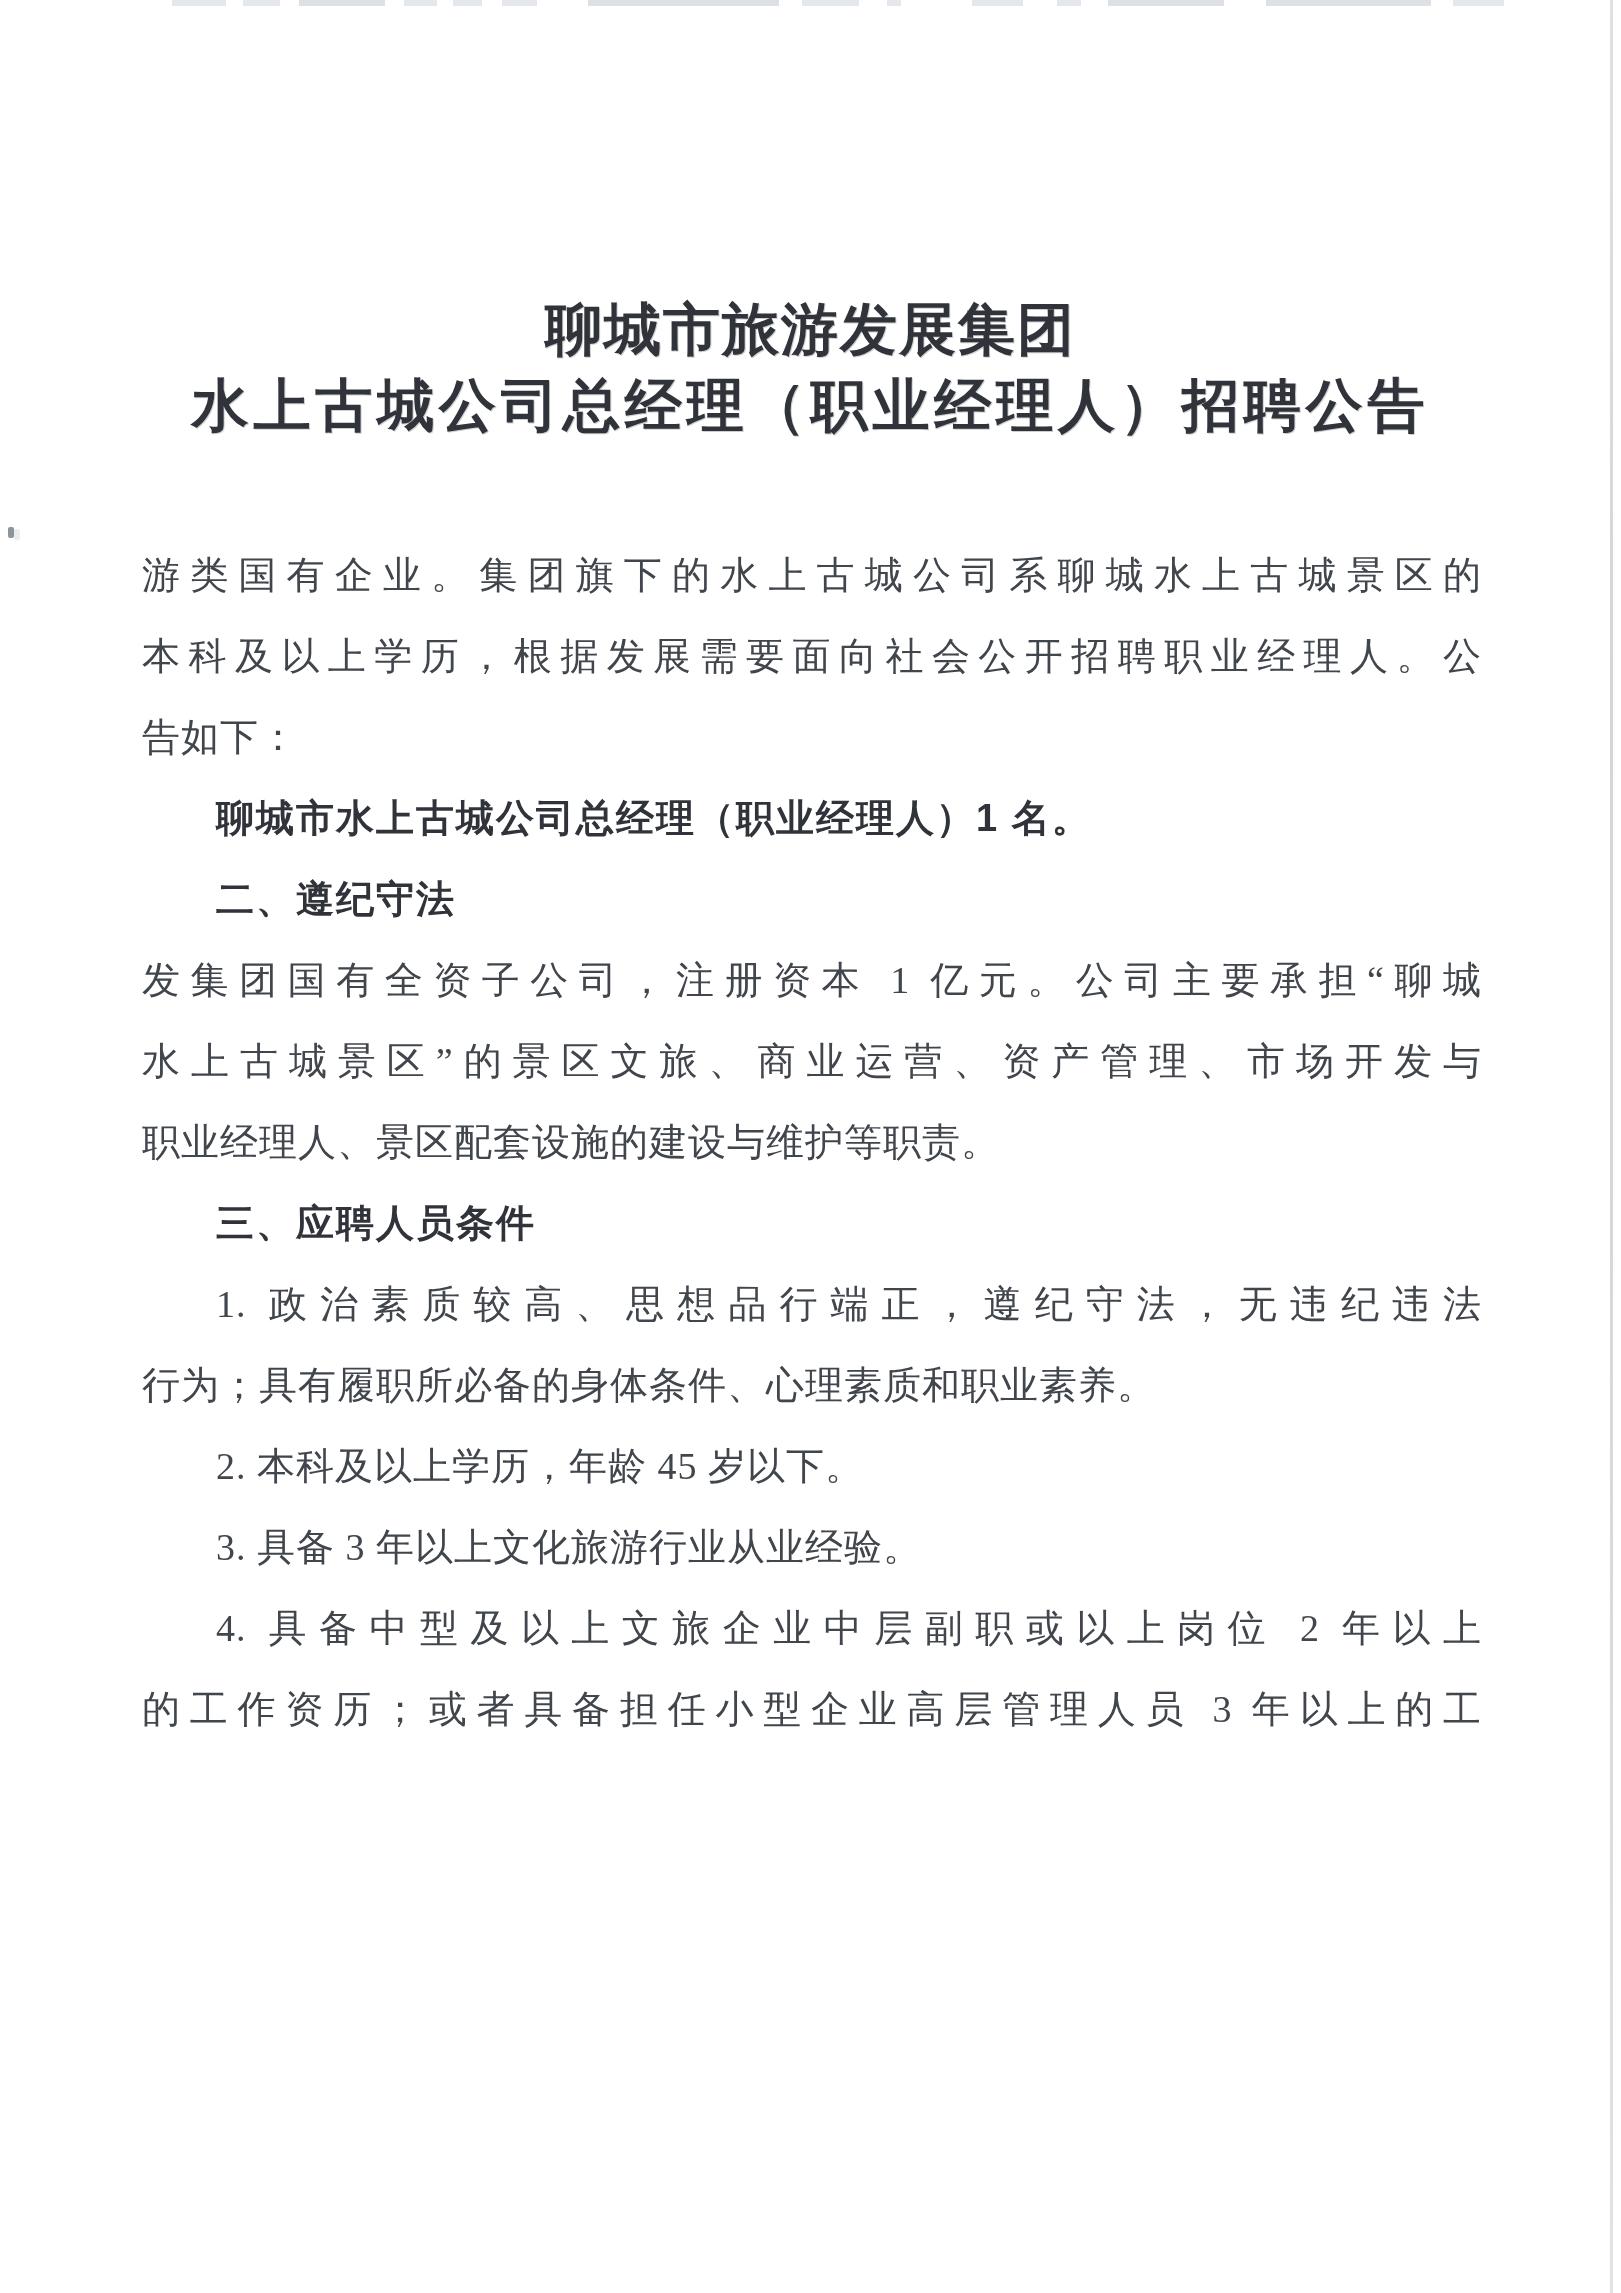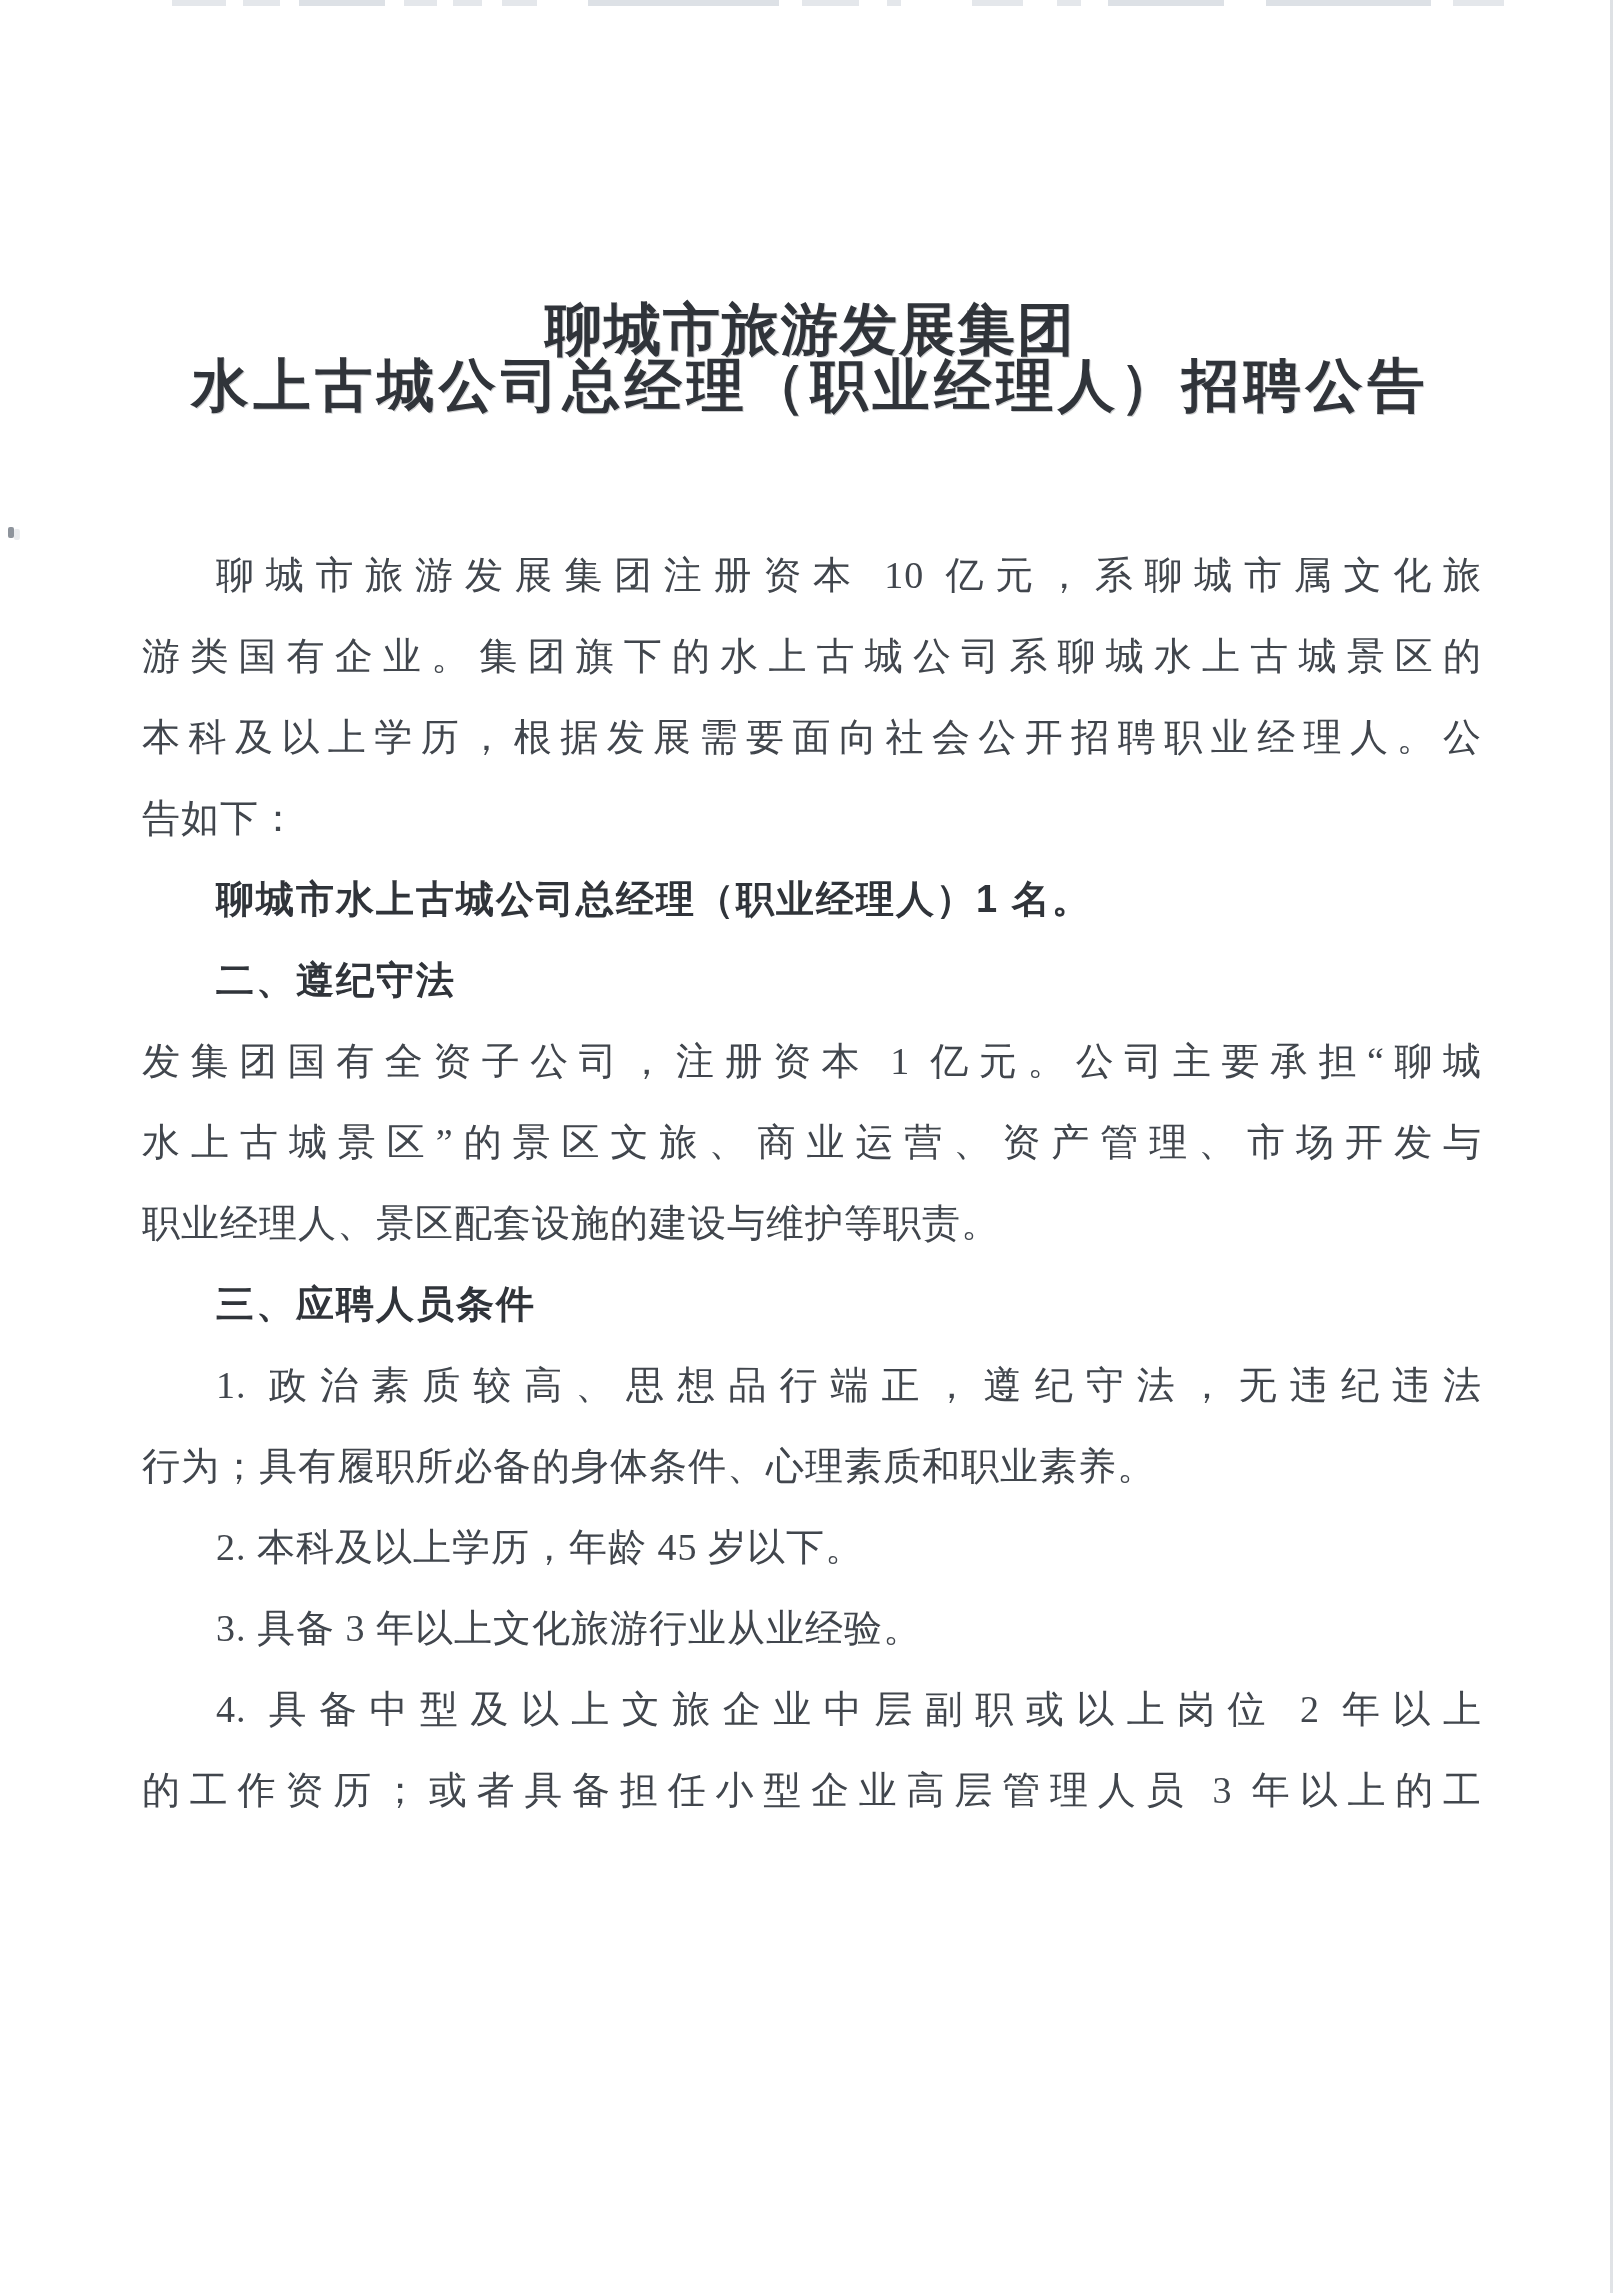--- a/index.html
+++ b/index.html
@@ -62,7 +62,7 @@
     white-space: nowrap;
   }
   .doc-title.line-1 { top: 294px; letter-spacing: 2px; }
-  .doc-title.line-2 { top: 350px; letter-spacing: 4.9px; }
+  .doc-title.line-2 { top: 370px; letter-spacing: 4.9px; }
   .doc-body {
     position: absolute;
     left: 142px;

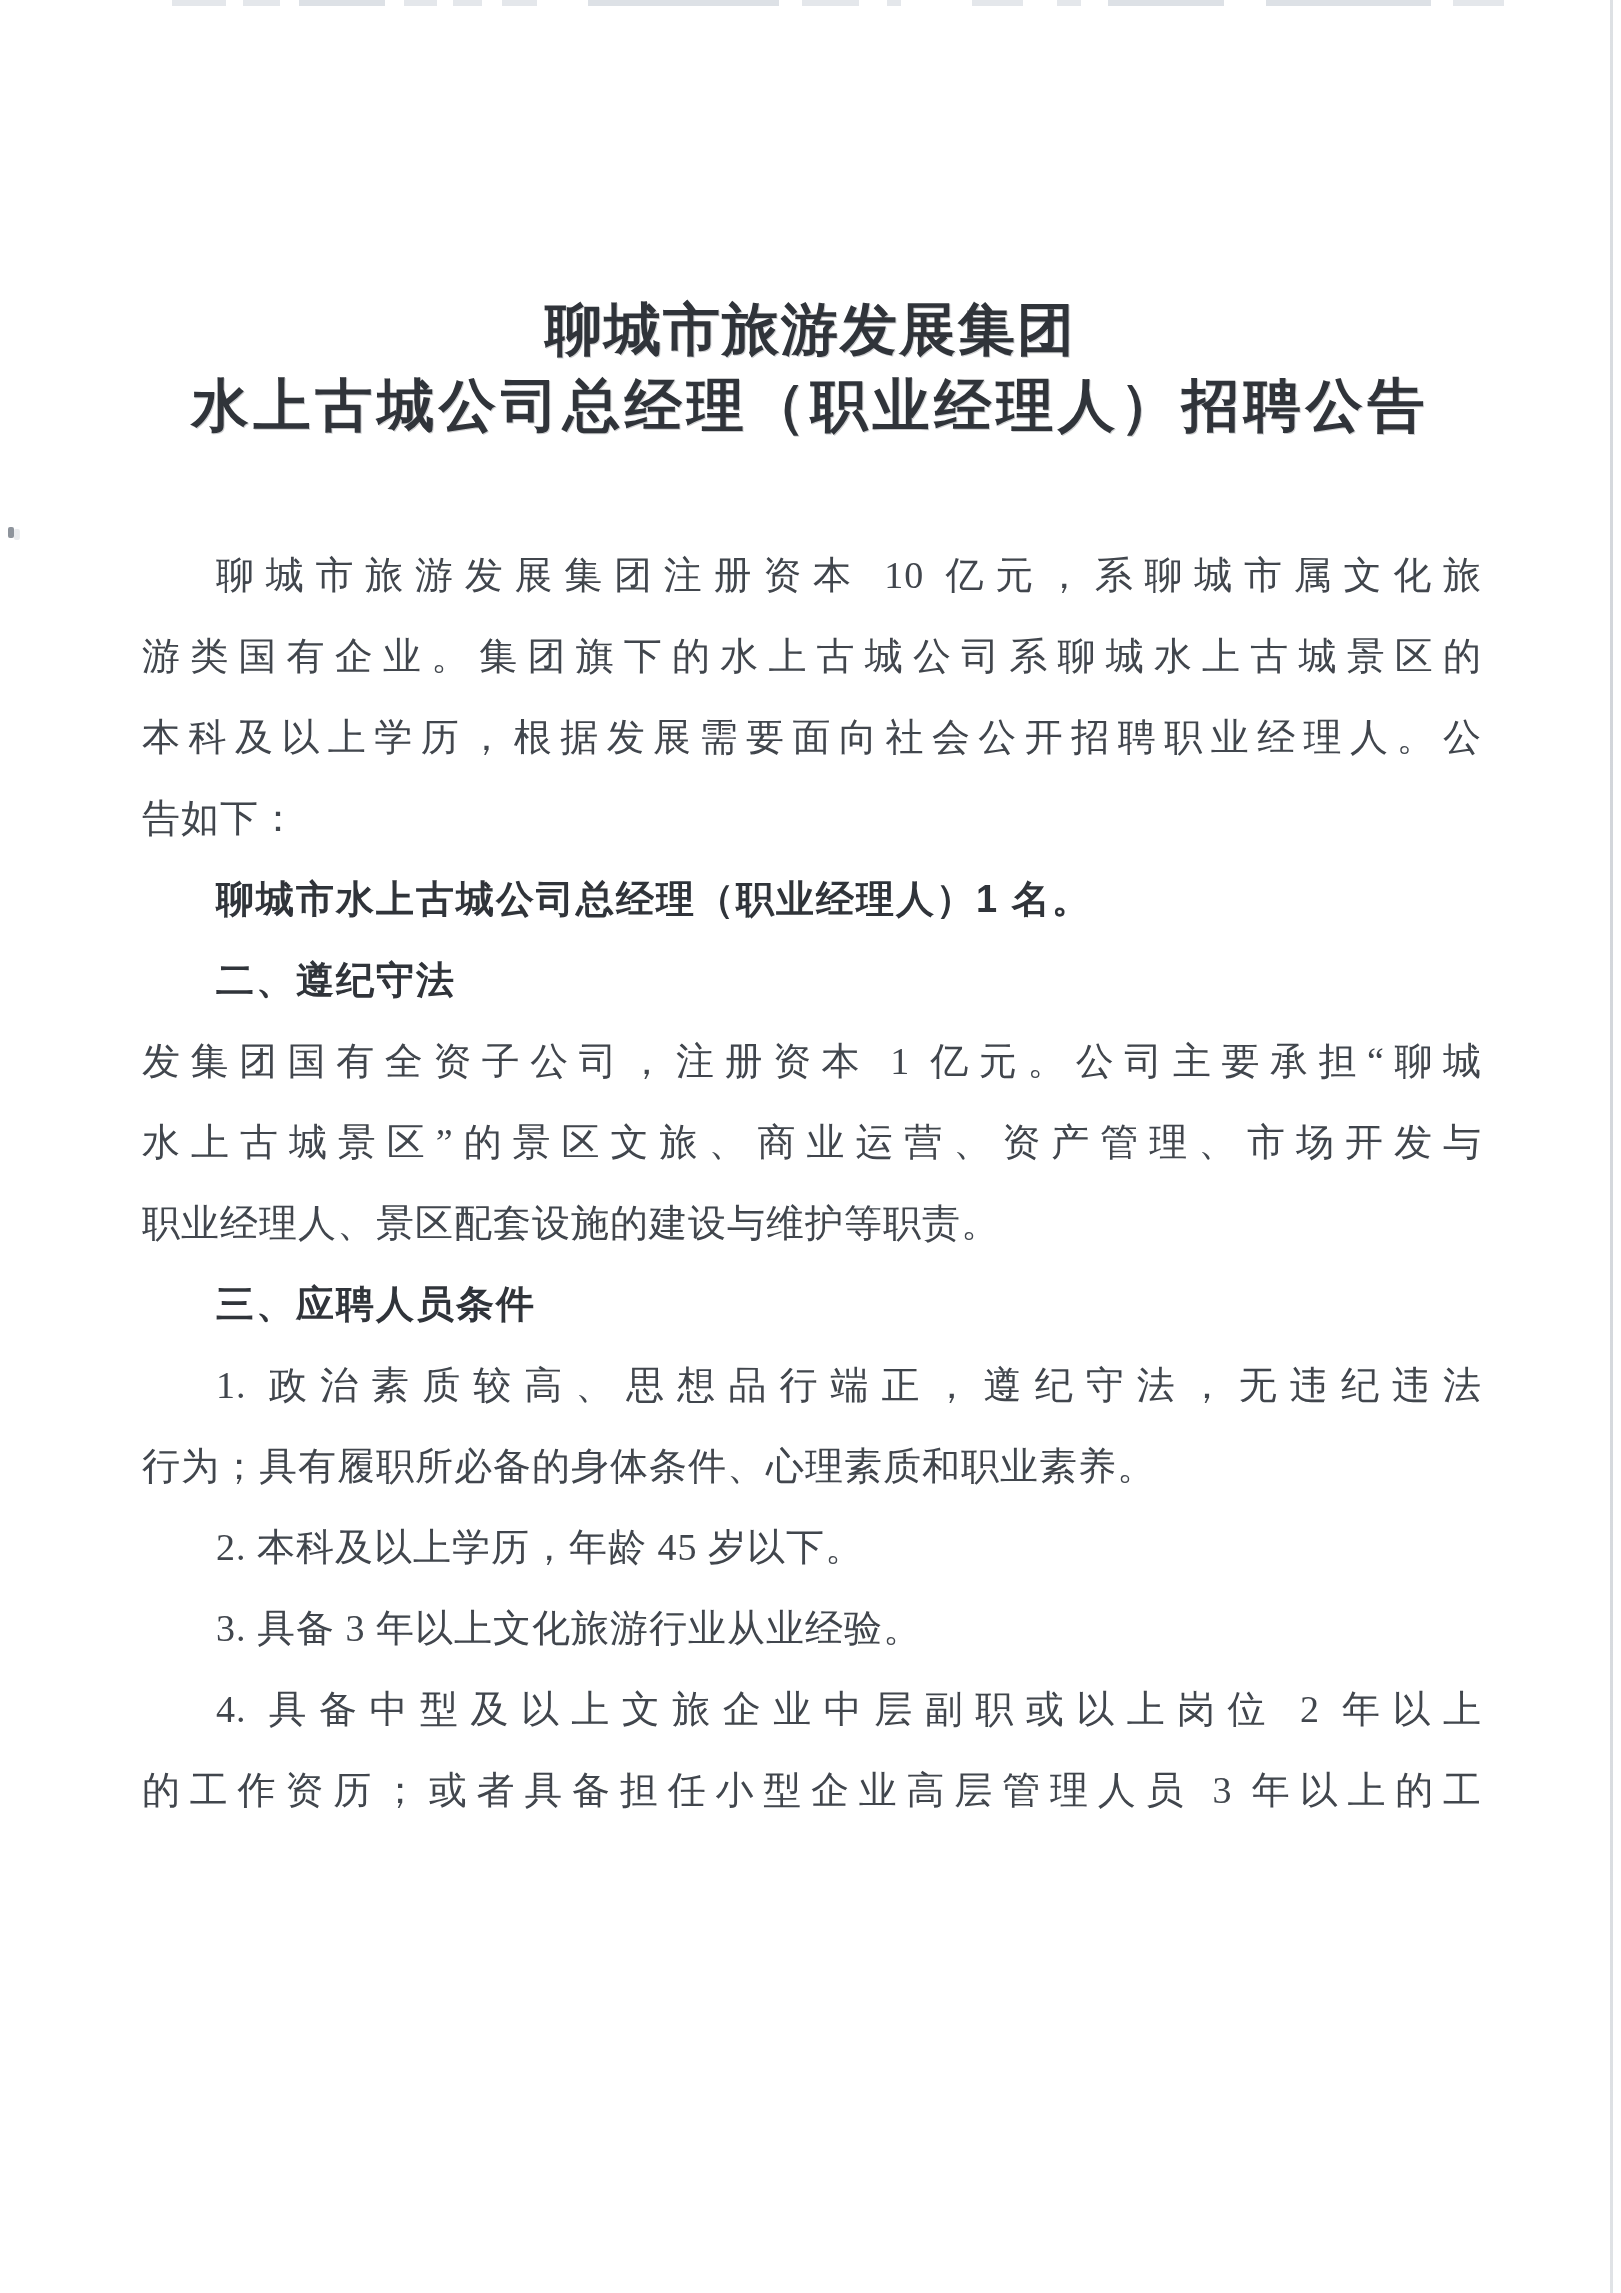--- a/index.html
+++ b/index.html
@@ -122,9 +122,6 @@
   <div class="doc-title line-2">水上古城公司总经理（职业经理人）招聘公告</div>
 
   <div class="doc-body">
-      <div class="line indent justify">
-        <span class="line-text">聊城市旅游发展集团注册资本 10 亿元，系聊城市属文化旅</span>
-      </div>
       <div class="line justify">
         <span class="line-text">游类国有企业。集团旗下的水上古城公司系聊城水上古城景区的</span>
       </div>

